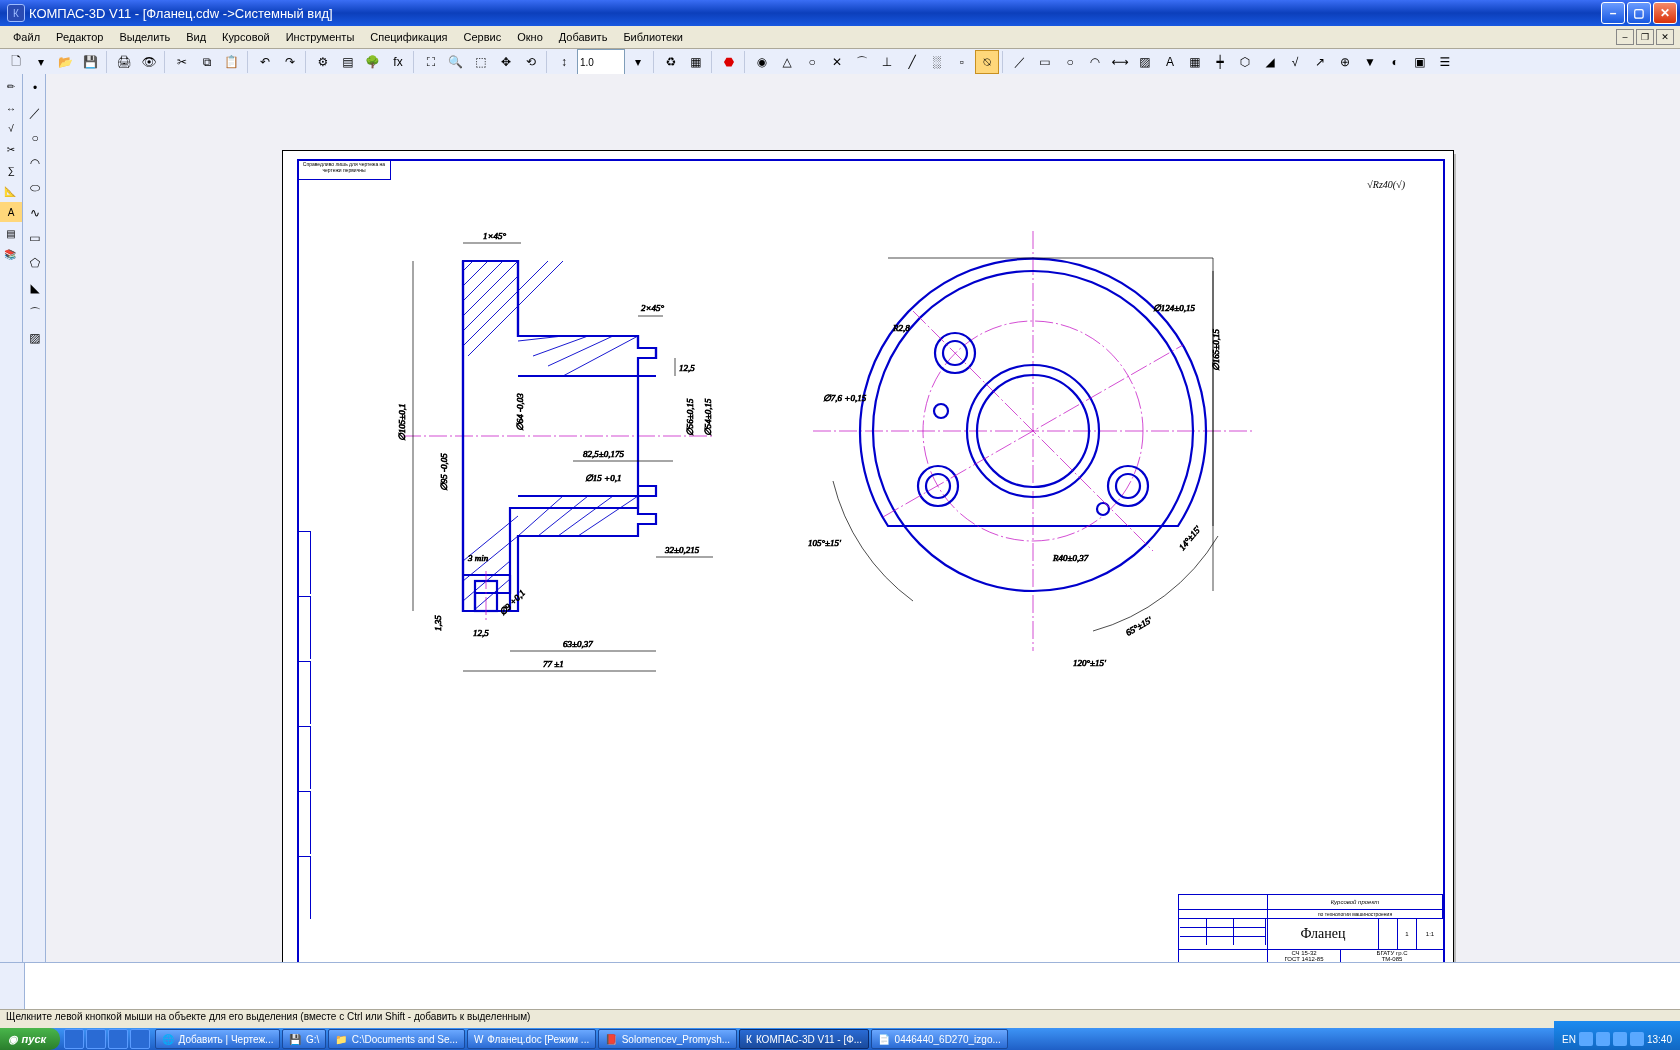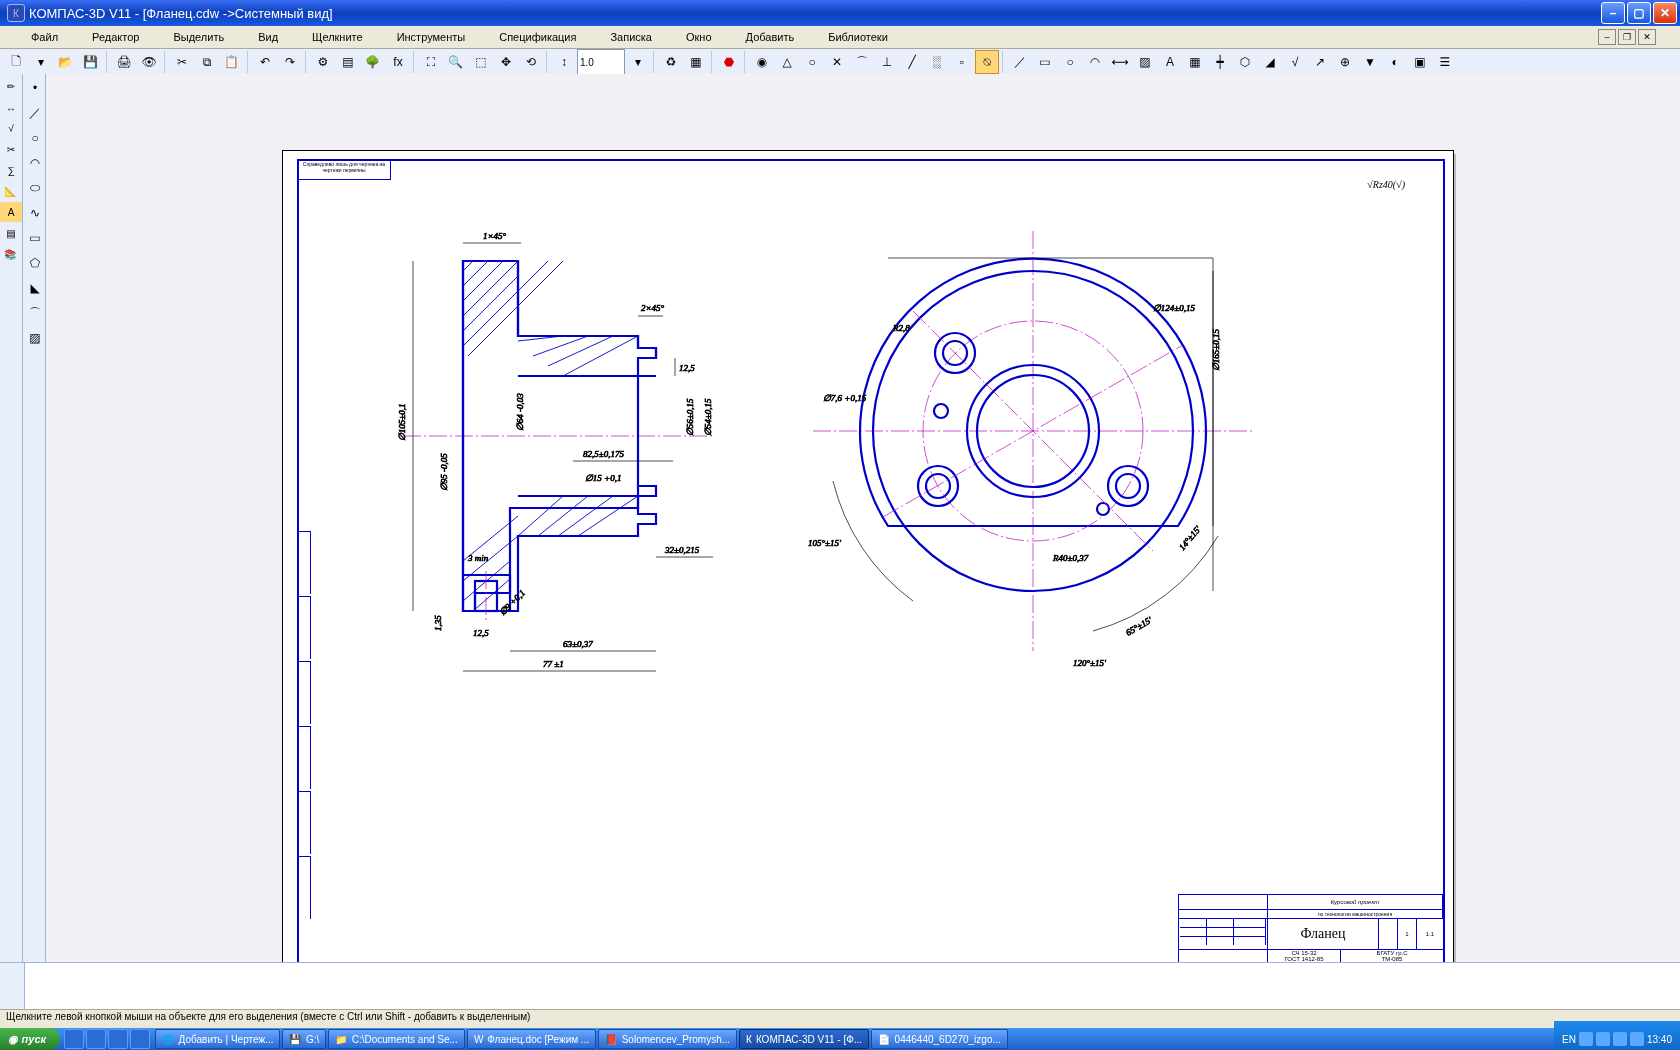--- a/index.html
+++ b/index.html
@@ -12,7 +12,7 @@
 .winbtn.min,.winbtn.max{background:linear-gradient(#6a9bff,#1858e0)}
 .winbtn.close{background:linear-gradient(#f58b6a,#d9310b)}
 
-.menubar{height:22px;background:#ece9d8;border-bottom:1px solid #aca899;display:flex;align-items:center;padding:0 24px;gap:20px}
+.menubar{height:22px;background:#ece9d8;border-bottom:1px solid #aca899;display:flex;align-items:center;padding:0 6px;gap:2px}
 .menubar span{padding:2px 7px;cursor:default}
 .menubar .mdi{margin-left:auto;display:flex;gap:2px}
 .menubar .mdi div{width:16px;height:14px;border:1px solid #888;background:#ece9d8;font-size:9px;display:flex;align-items:center;justify-content:center}

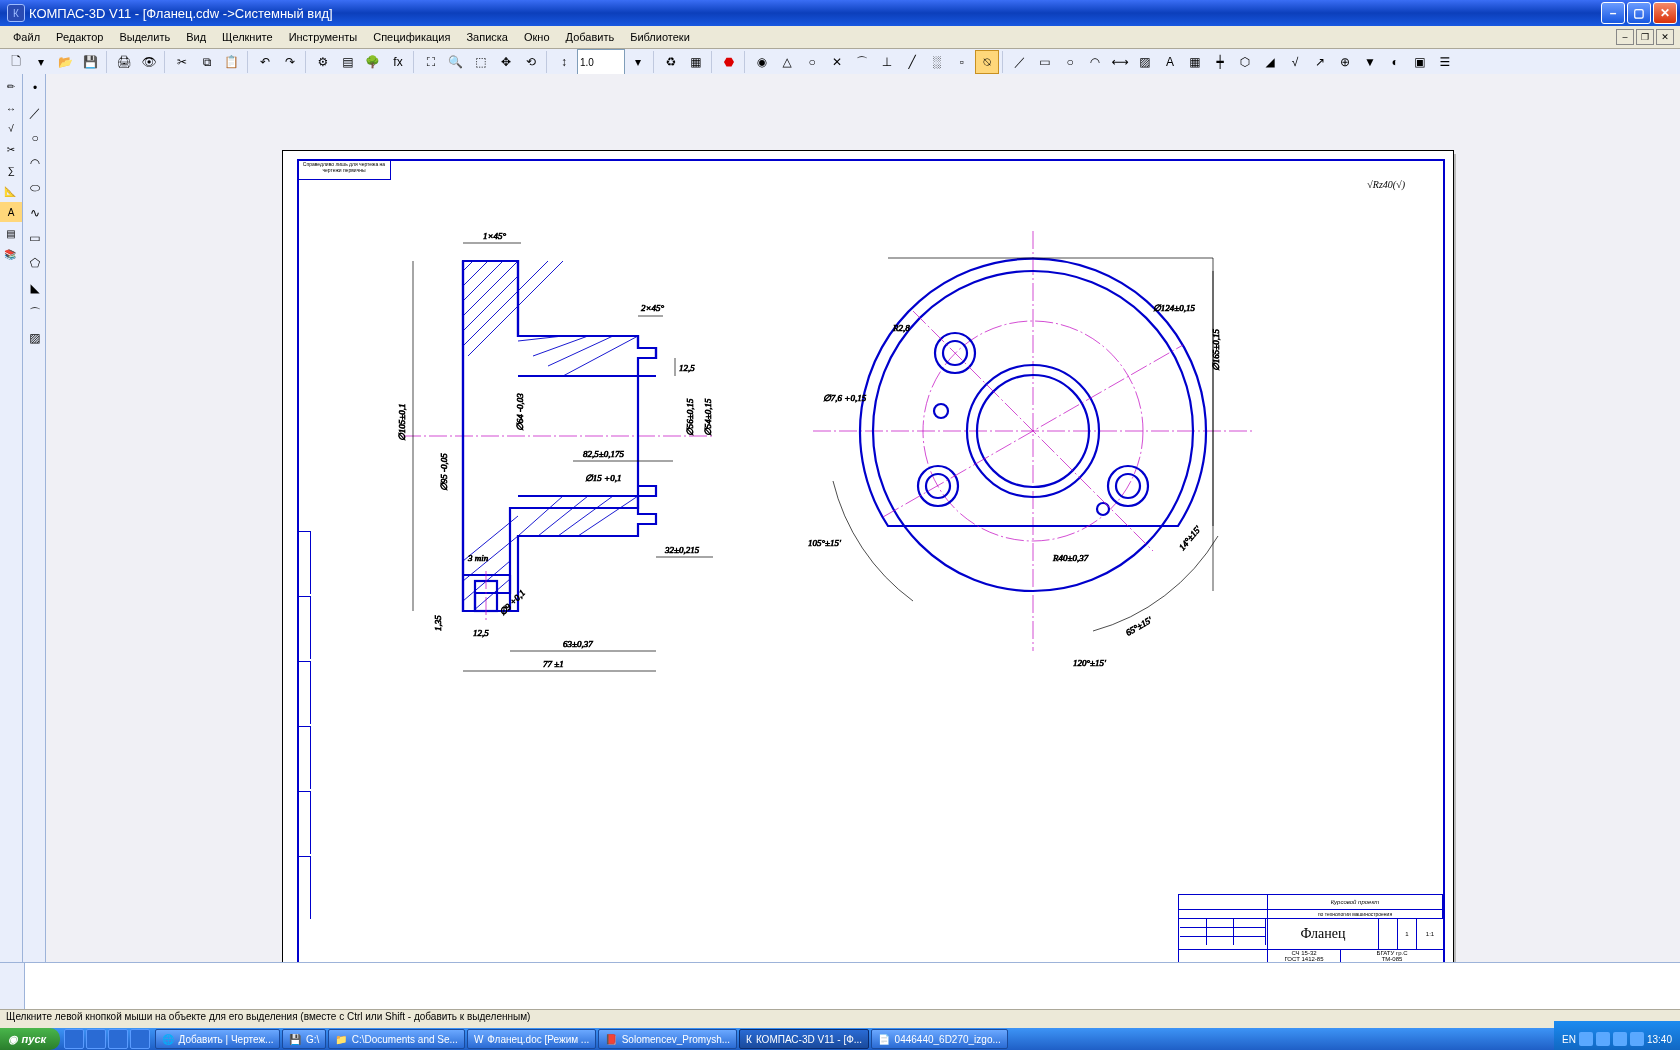--- a/index.html
+++ b/index.html
@@ -77,7 +77,7 @@
   <span>Редактор</span>
   <span>Выделить</span>
   <span>Вид</span>
-  <span>Щелкните</span>
+  <span>Курсовой</span>
   <span>Инструменты</span>
   <span>Спецификация</span>
   <span>Записка</span>

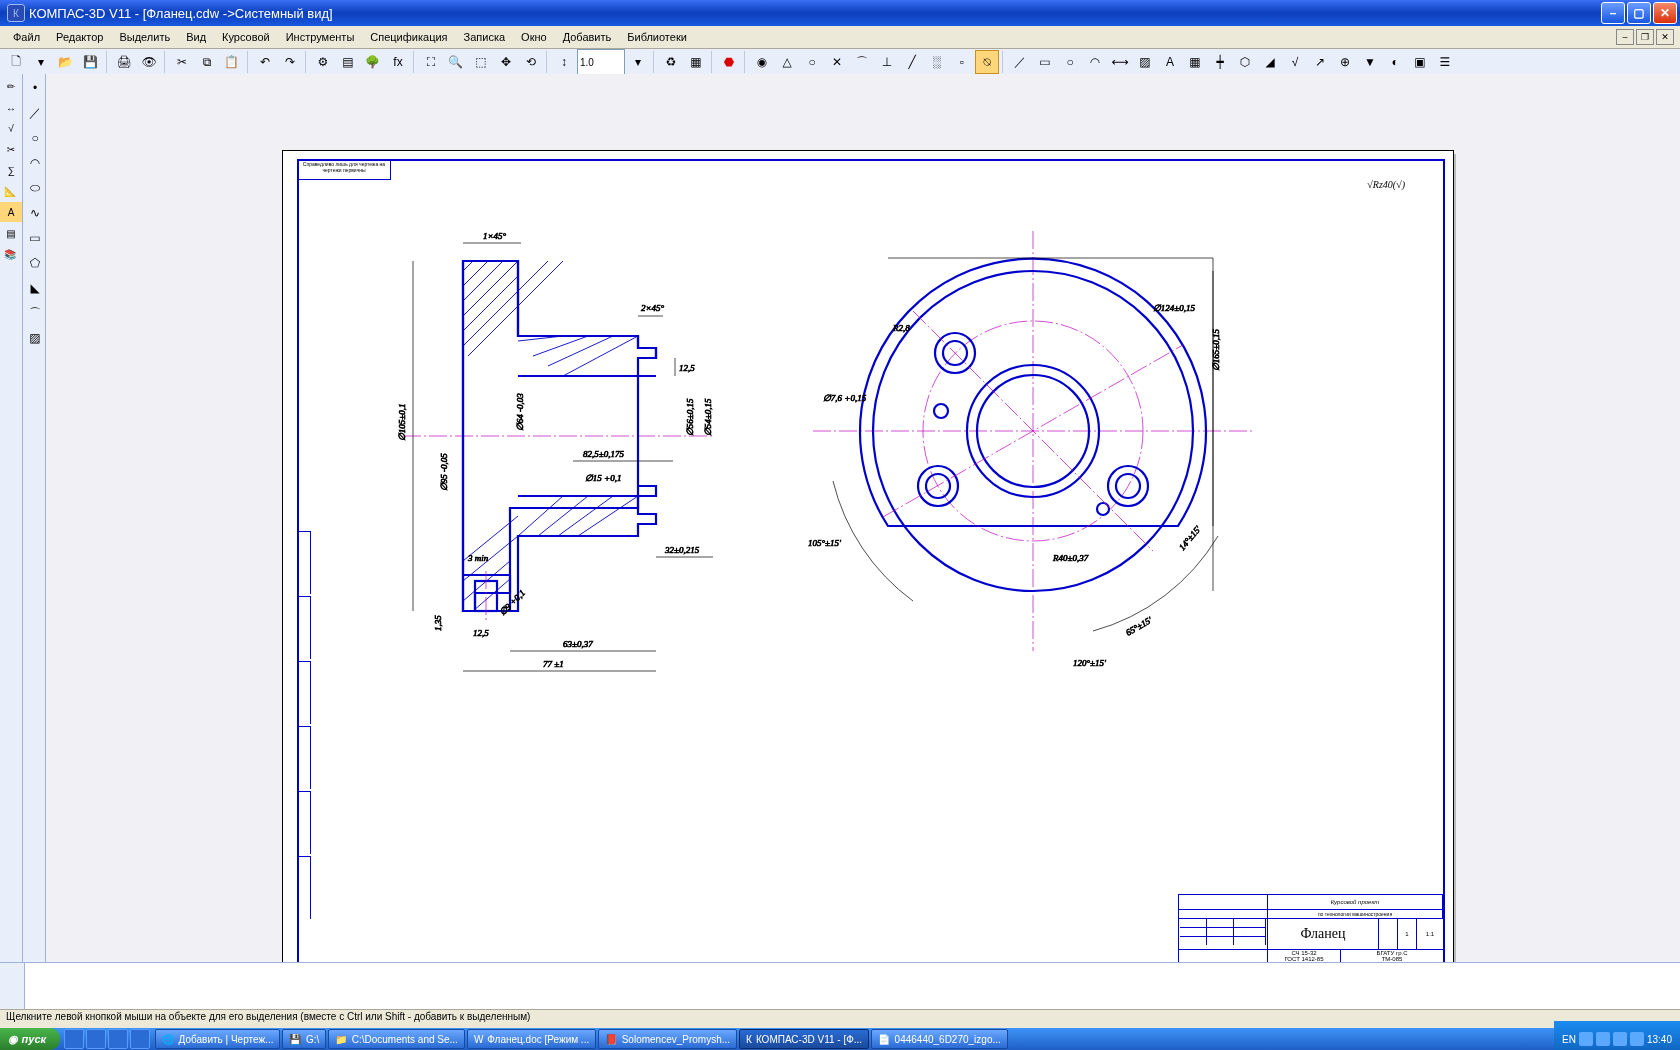--- a/index.html
+++ b/index.html
@@ -80,7 +80,7 @@
   <span>Курсовой</span>
   <span>Инструменты</span>
   <span>Спецификация</span>
-  <span>Записка</span>
+  <span>Сервис</span>
   <span>Окно</span>
   <span>Добавить</span>
   <span>Библиотеки</span>

